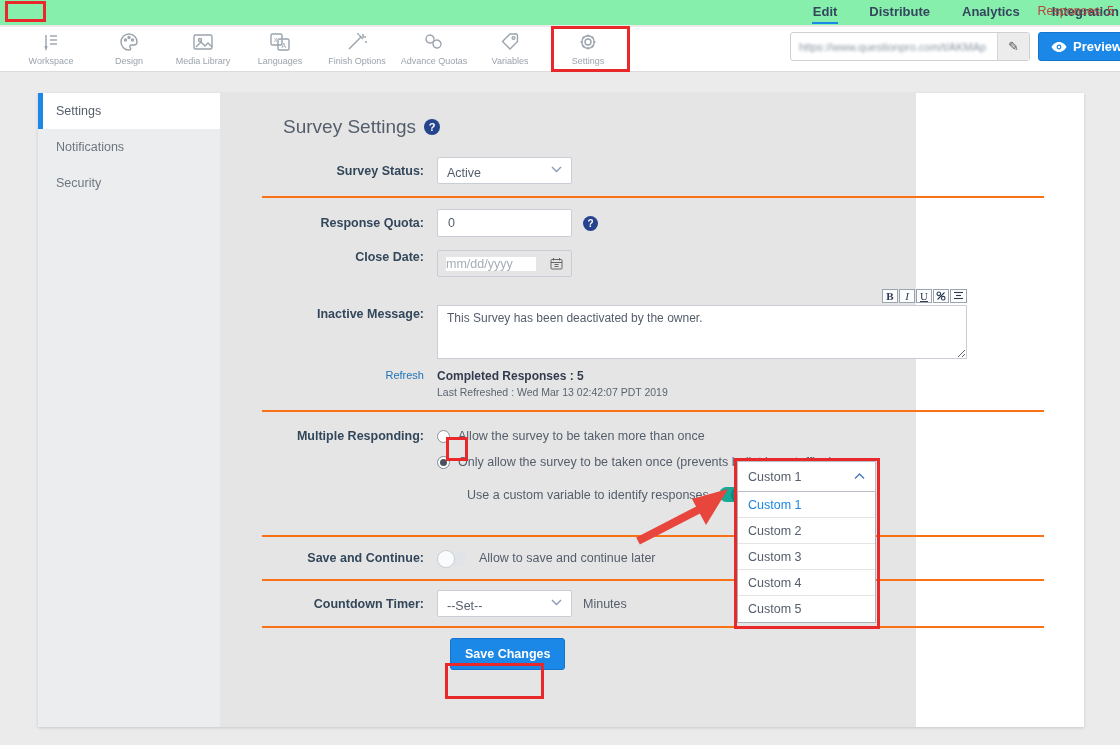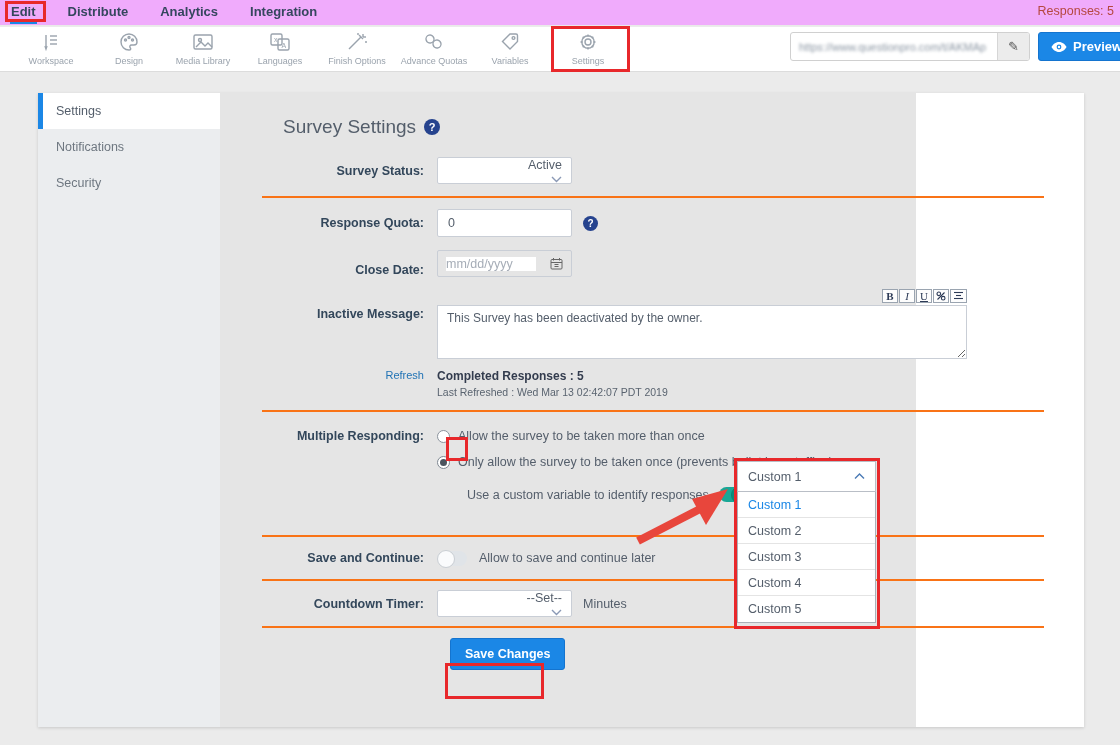--- a/index.html
+++ b/index.html
@@ -7,8 +7,8 @@
   body { font-family:"Liberation Sans", sans-serif; background:#ebebeb; position:relative; overflow:hidden; }
 
   
-  .topnav { position:absolute; left:0; top:0; width:1120px; height:26px; background:#f0abfc;
-            border-bottom:1px solid #e9e9e9; display:flex; align-items:center; z-index:5; }
+  .topnav { position:absolute; left:0; top:0; width:1120px; height:26px; background:#86efac;
+            border-bottom:1px solid #e9e9e9; display:flex; align-items:center; z-index:5;justify-content:flex-end; }
   .nav-items { display:flex; gap:30px; padding-left:10px; }
   .nav-item { font-size:13px; font-weight:700; color:#35465e; text-decoration:none; cursor:pointer; padding:3px 1px; }
   .nav-item.active { color:#33475b; border-bottom:2px solid #1b87e6; }

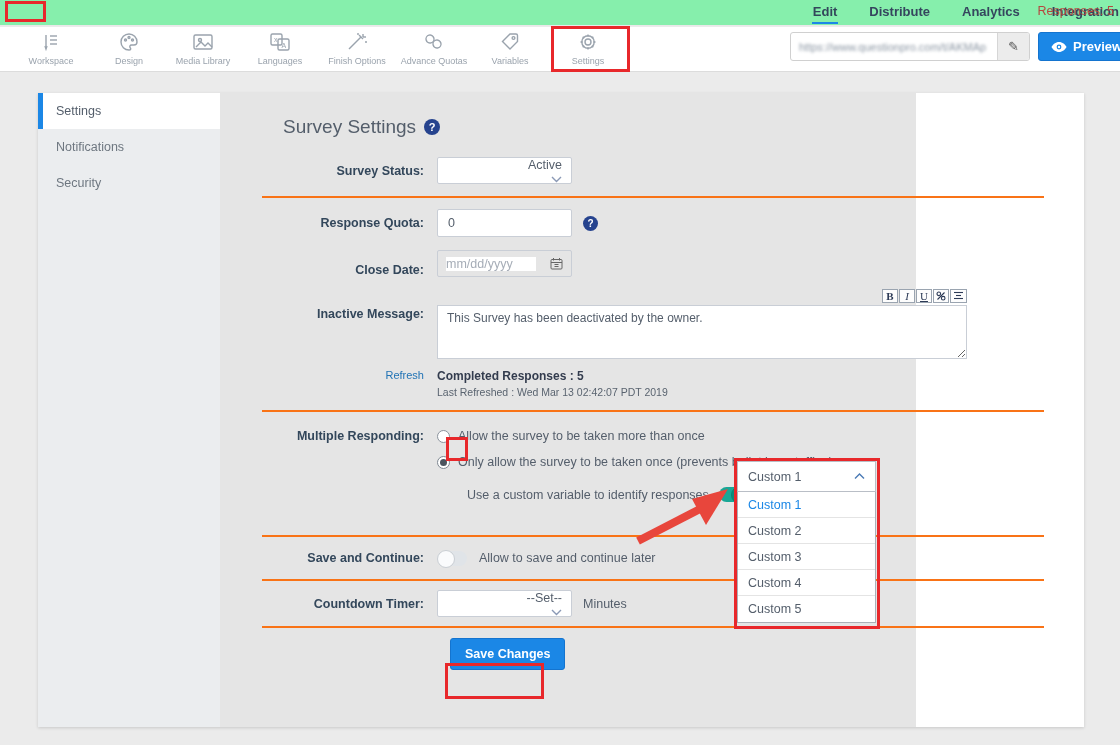--- a/index.html
+++ b/index.html
@@ -53,8 +53,8 @@
   .ctl { flex:1; font-size:12.5px; color:#545e6b; }
 
   .selbox { width:135px; height:27px; border:1px solid #c9ced6; border-radius:2px; background:#fff;
-            display:flex; align-items:flex-end; justify-content:space-between; padding:0 9px; font-size:12.5px;
-            color:#545e6b; cursor:pointer;flex-direction:column; }
+            display:flex; align-items:flex-start; justify-content:space-between; padding:8px 9px; font-size:12.5px;
+            color:#545e6b; cursor:pointer; }
   .chev svg { display:block; }
   .tinput { width:135px; height:28px; border:1px solid #c9ced6; border-radius:2px; font-size:12.5px;
             color:#545e6b; padding:0 10px; font-family:inherit; }

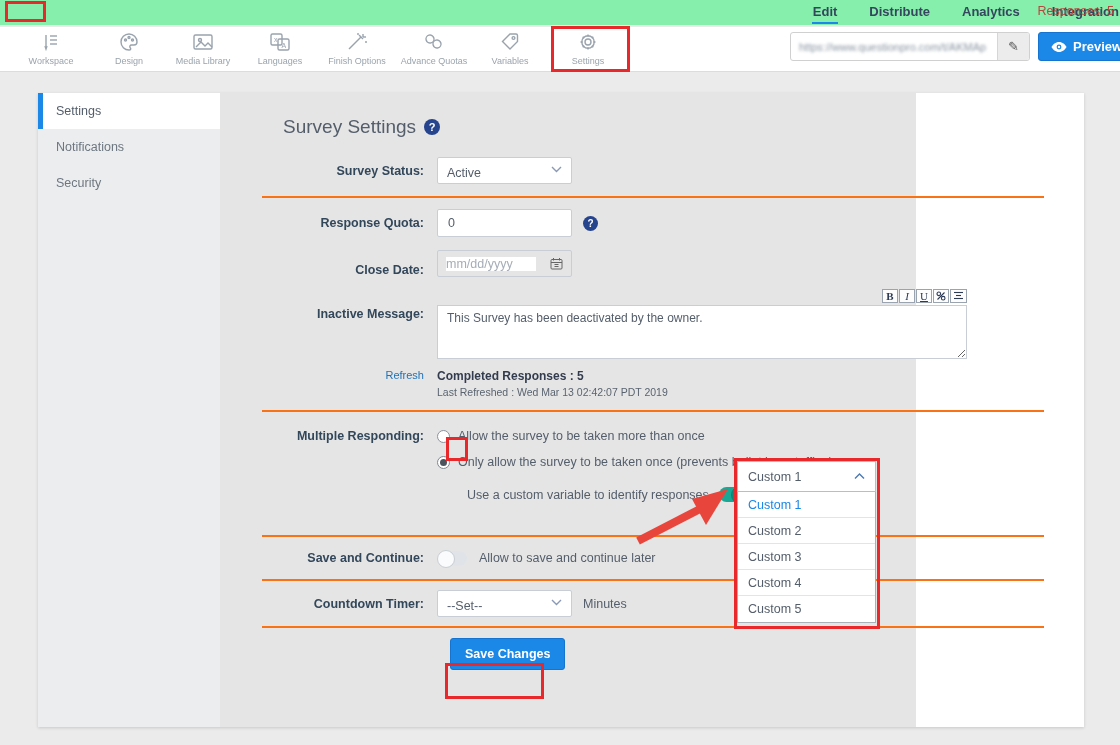--- a/index.html
+++ b/index.html
@@ -261,7 +261,7 @@
           </div>
         </div>
 
-        <div class="row" style="align-items:flex-end; margin-bottom:12px;">
+        <div class="row" style="align-items:flex-start; margin-bottom:12px;">
           <div class="lbl">Close Date:</div>
           <div class="ctl">
             <div class="datebox">

